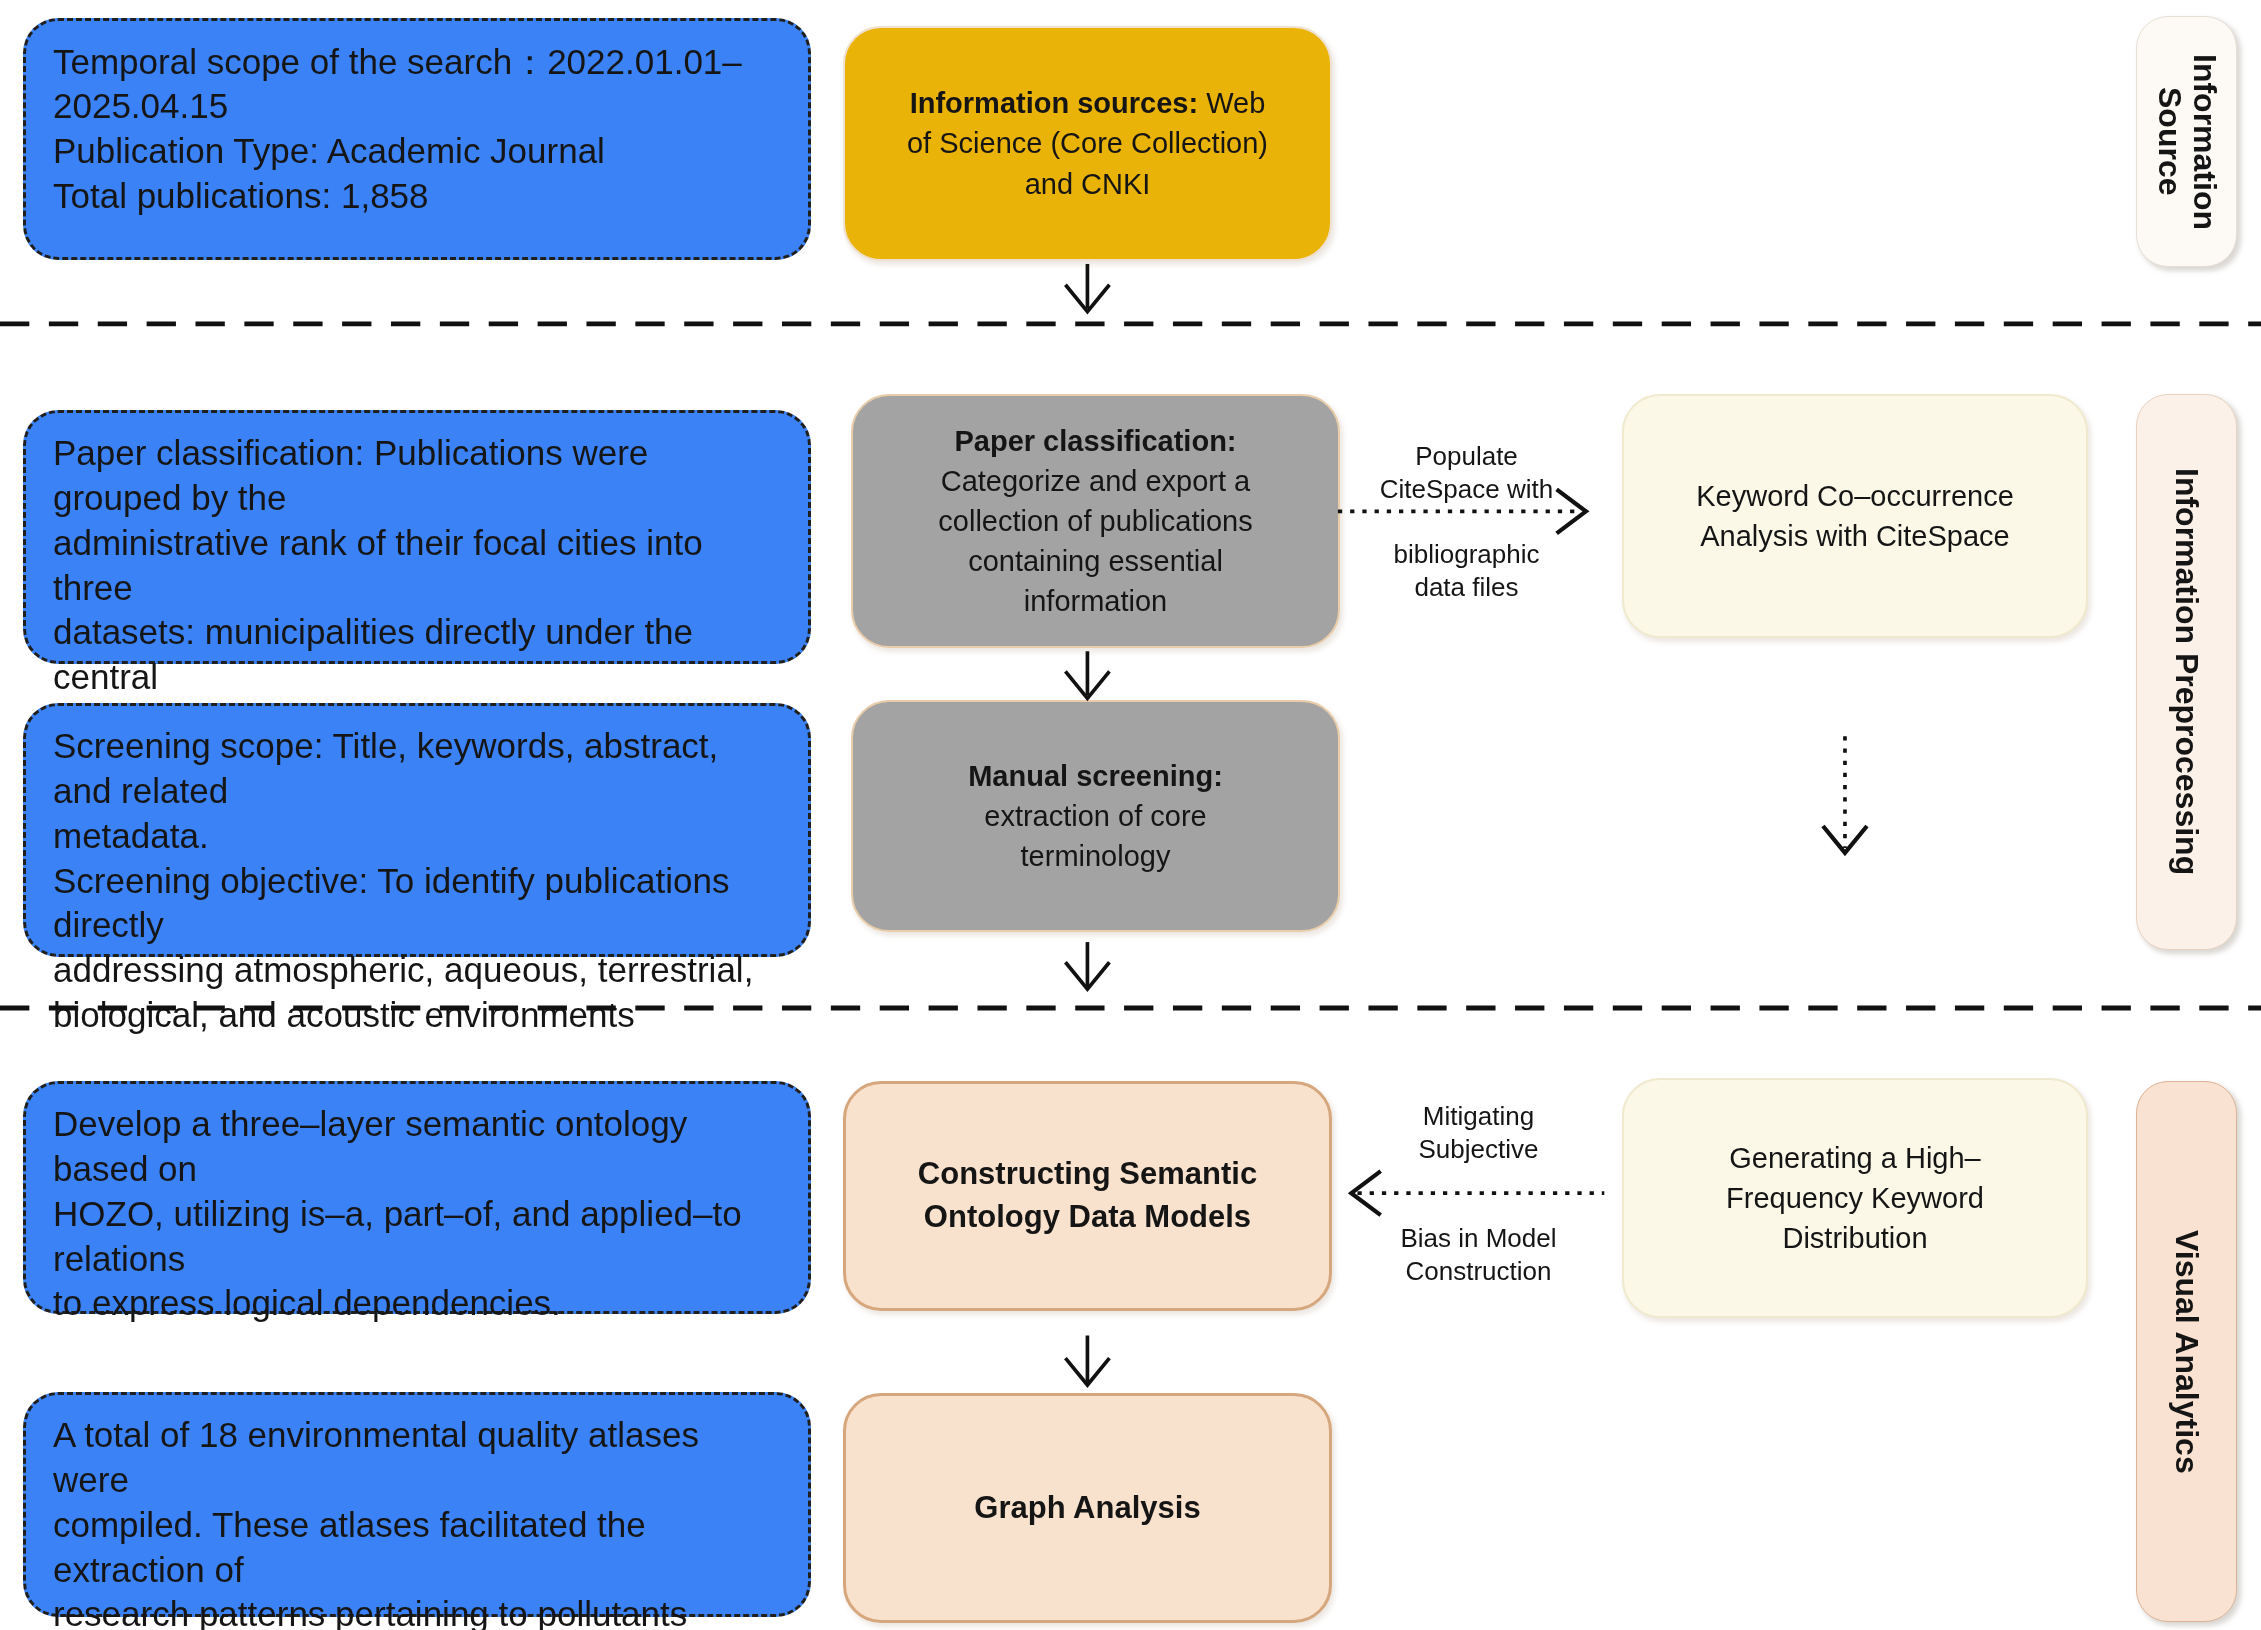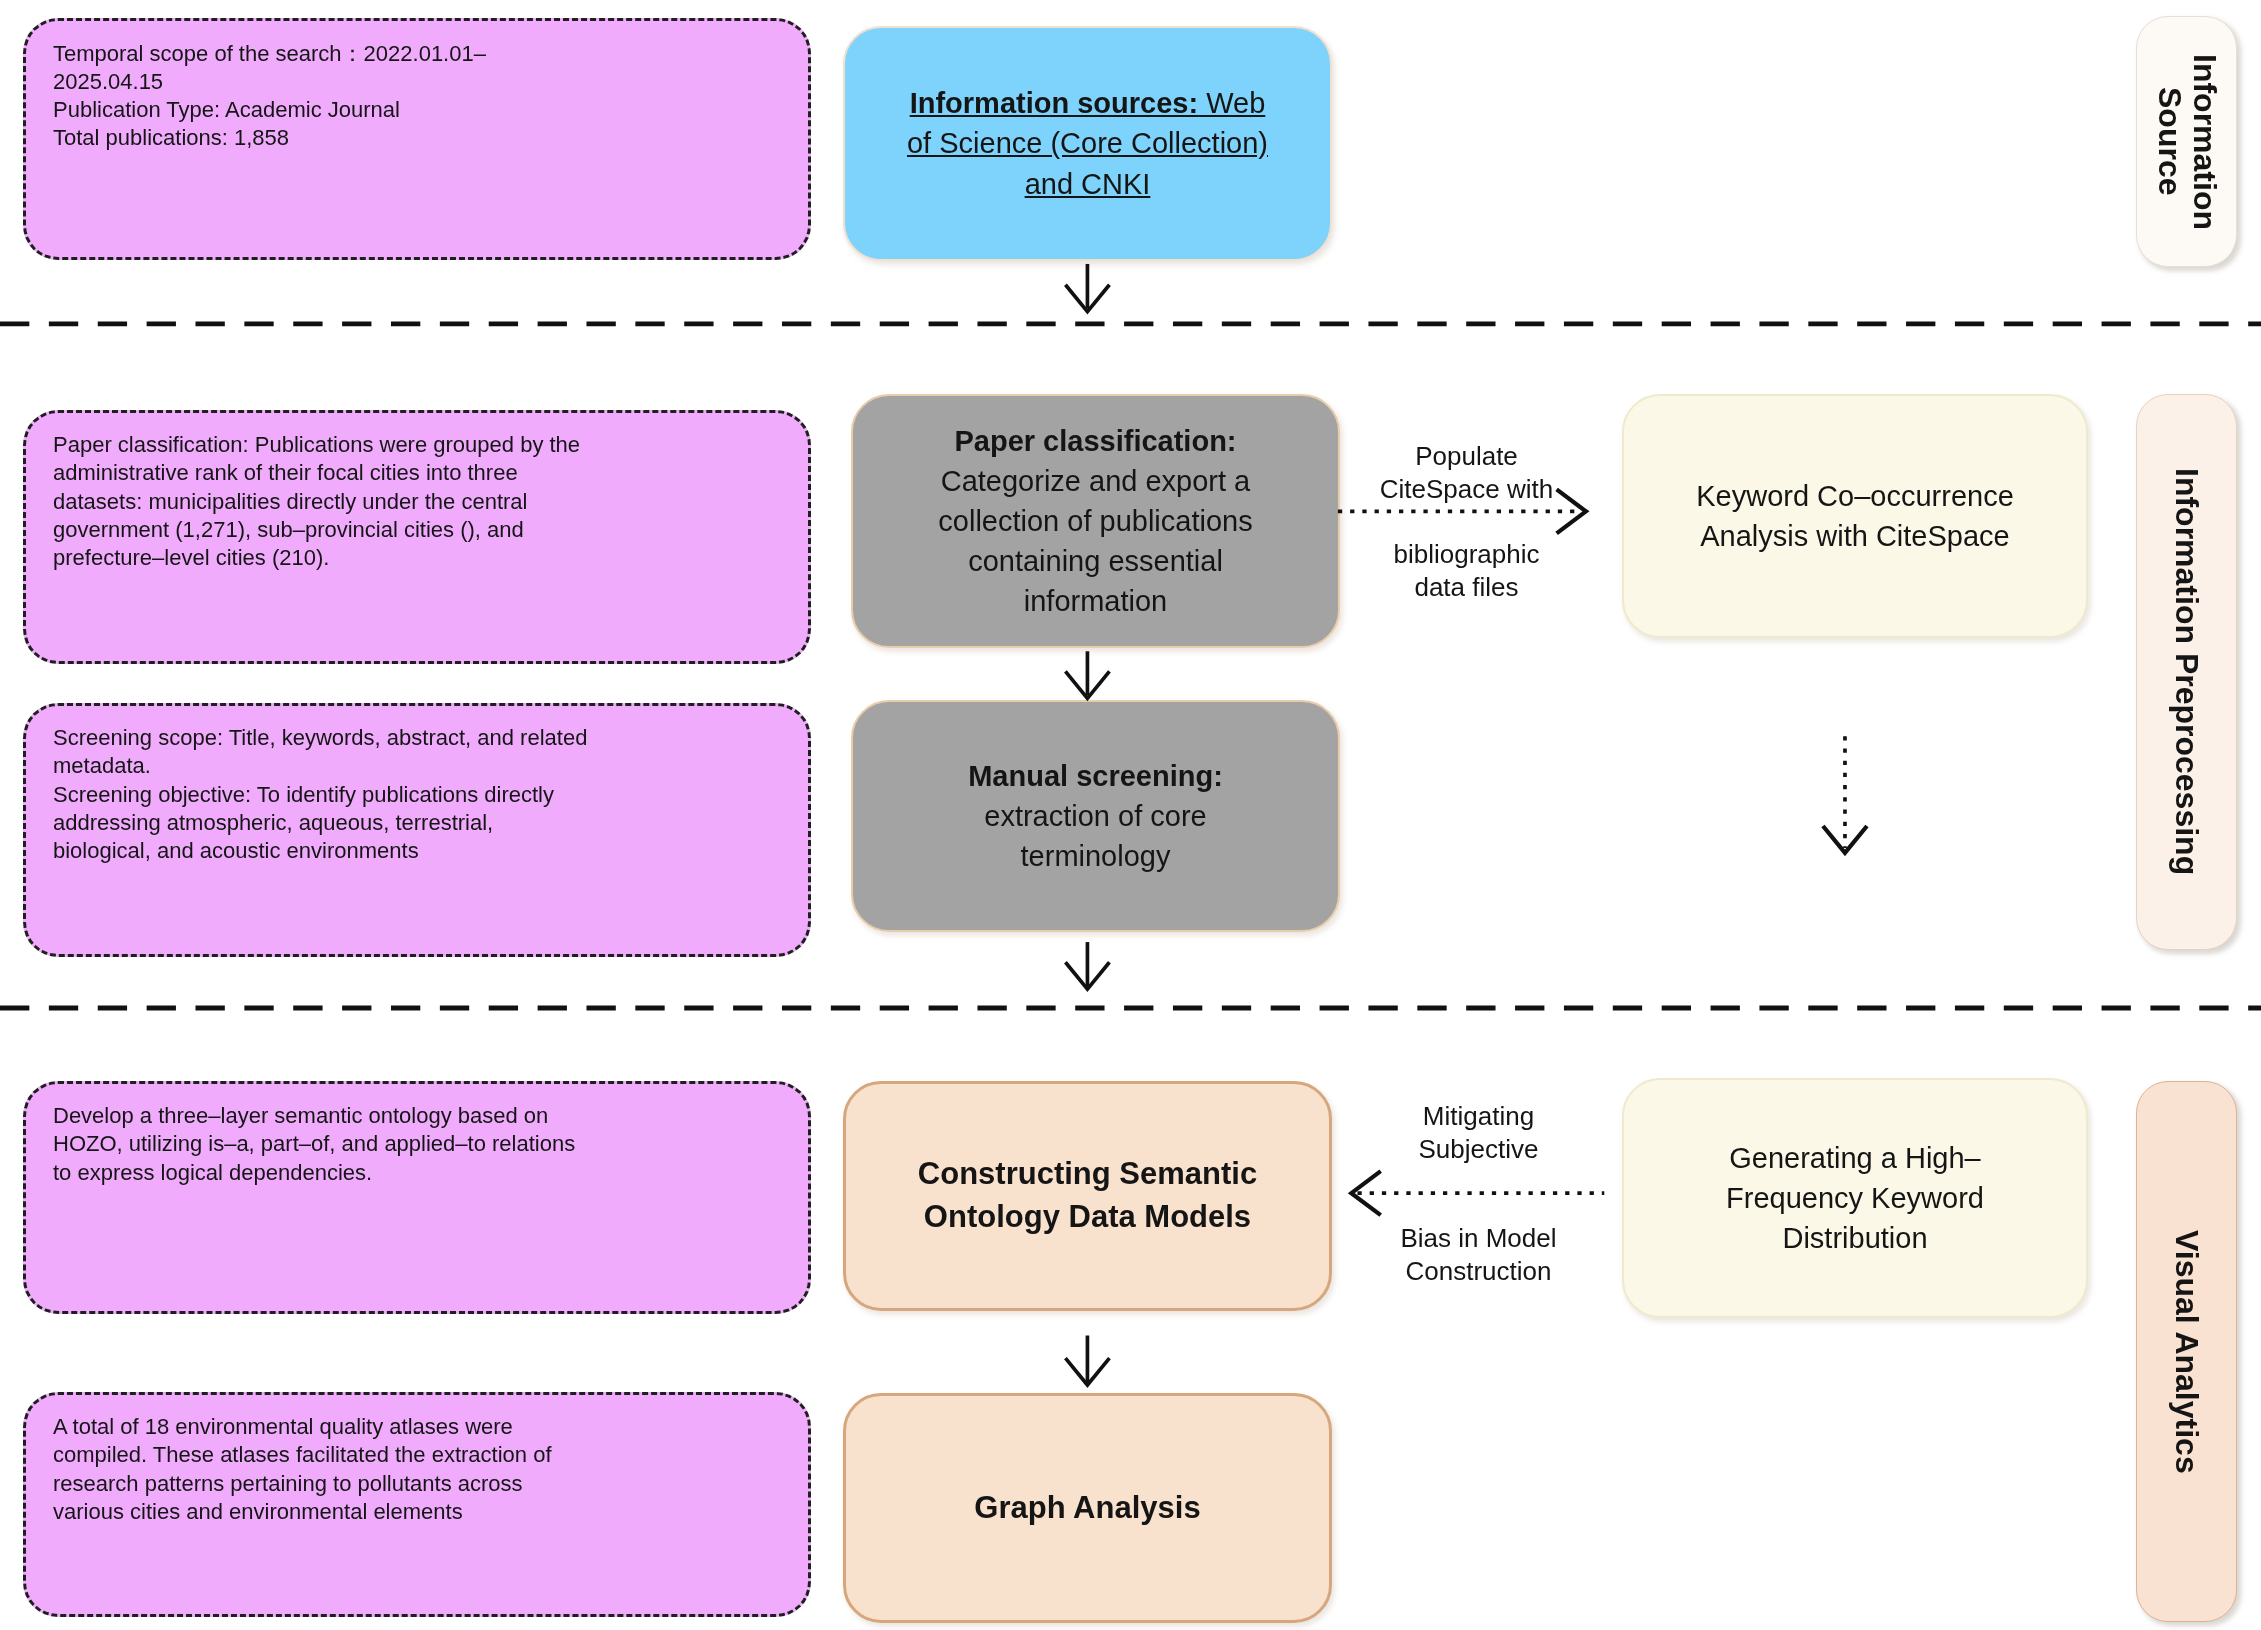--- a/index.html
+++ b/index.html
@@ -10,8 +10,8 @@
   .abs{position:absolute;box-sizing:border-box;}
   
   .note{
-    border:3.7px dashed #1f1f1f;border-radius:35px;background:#f0abfc;
-    padding:18.3px 27px;font-size:22px;line-height:1.28;white-space:pre-line;
+    border:3.7px dashed #1f1f1f;border-radius:35px;background:#3b82f6;
+    padding:18.3px 27px;font-size:35px;line-height:1.28;white-space:pre-line;
     left:23px;width:788px;
   }
   

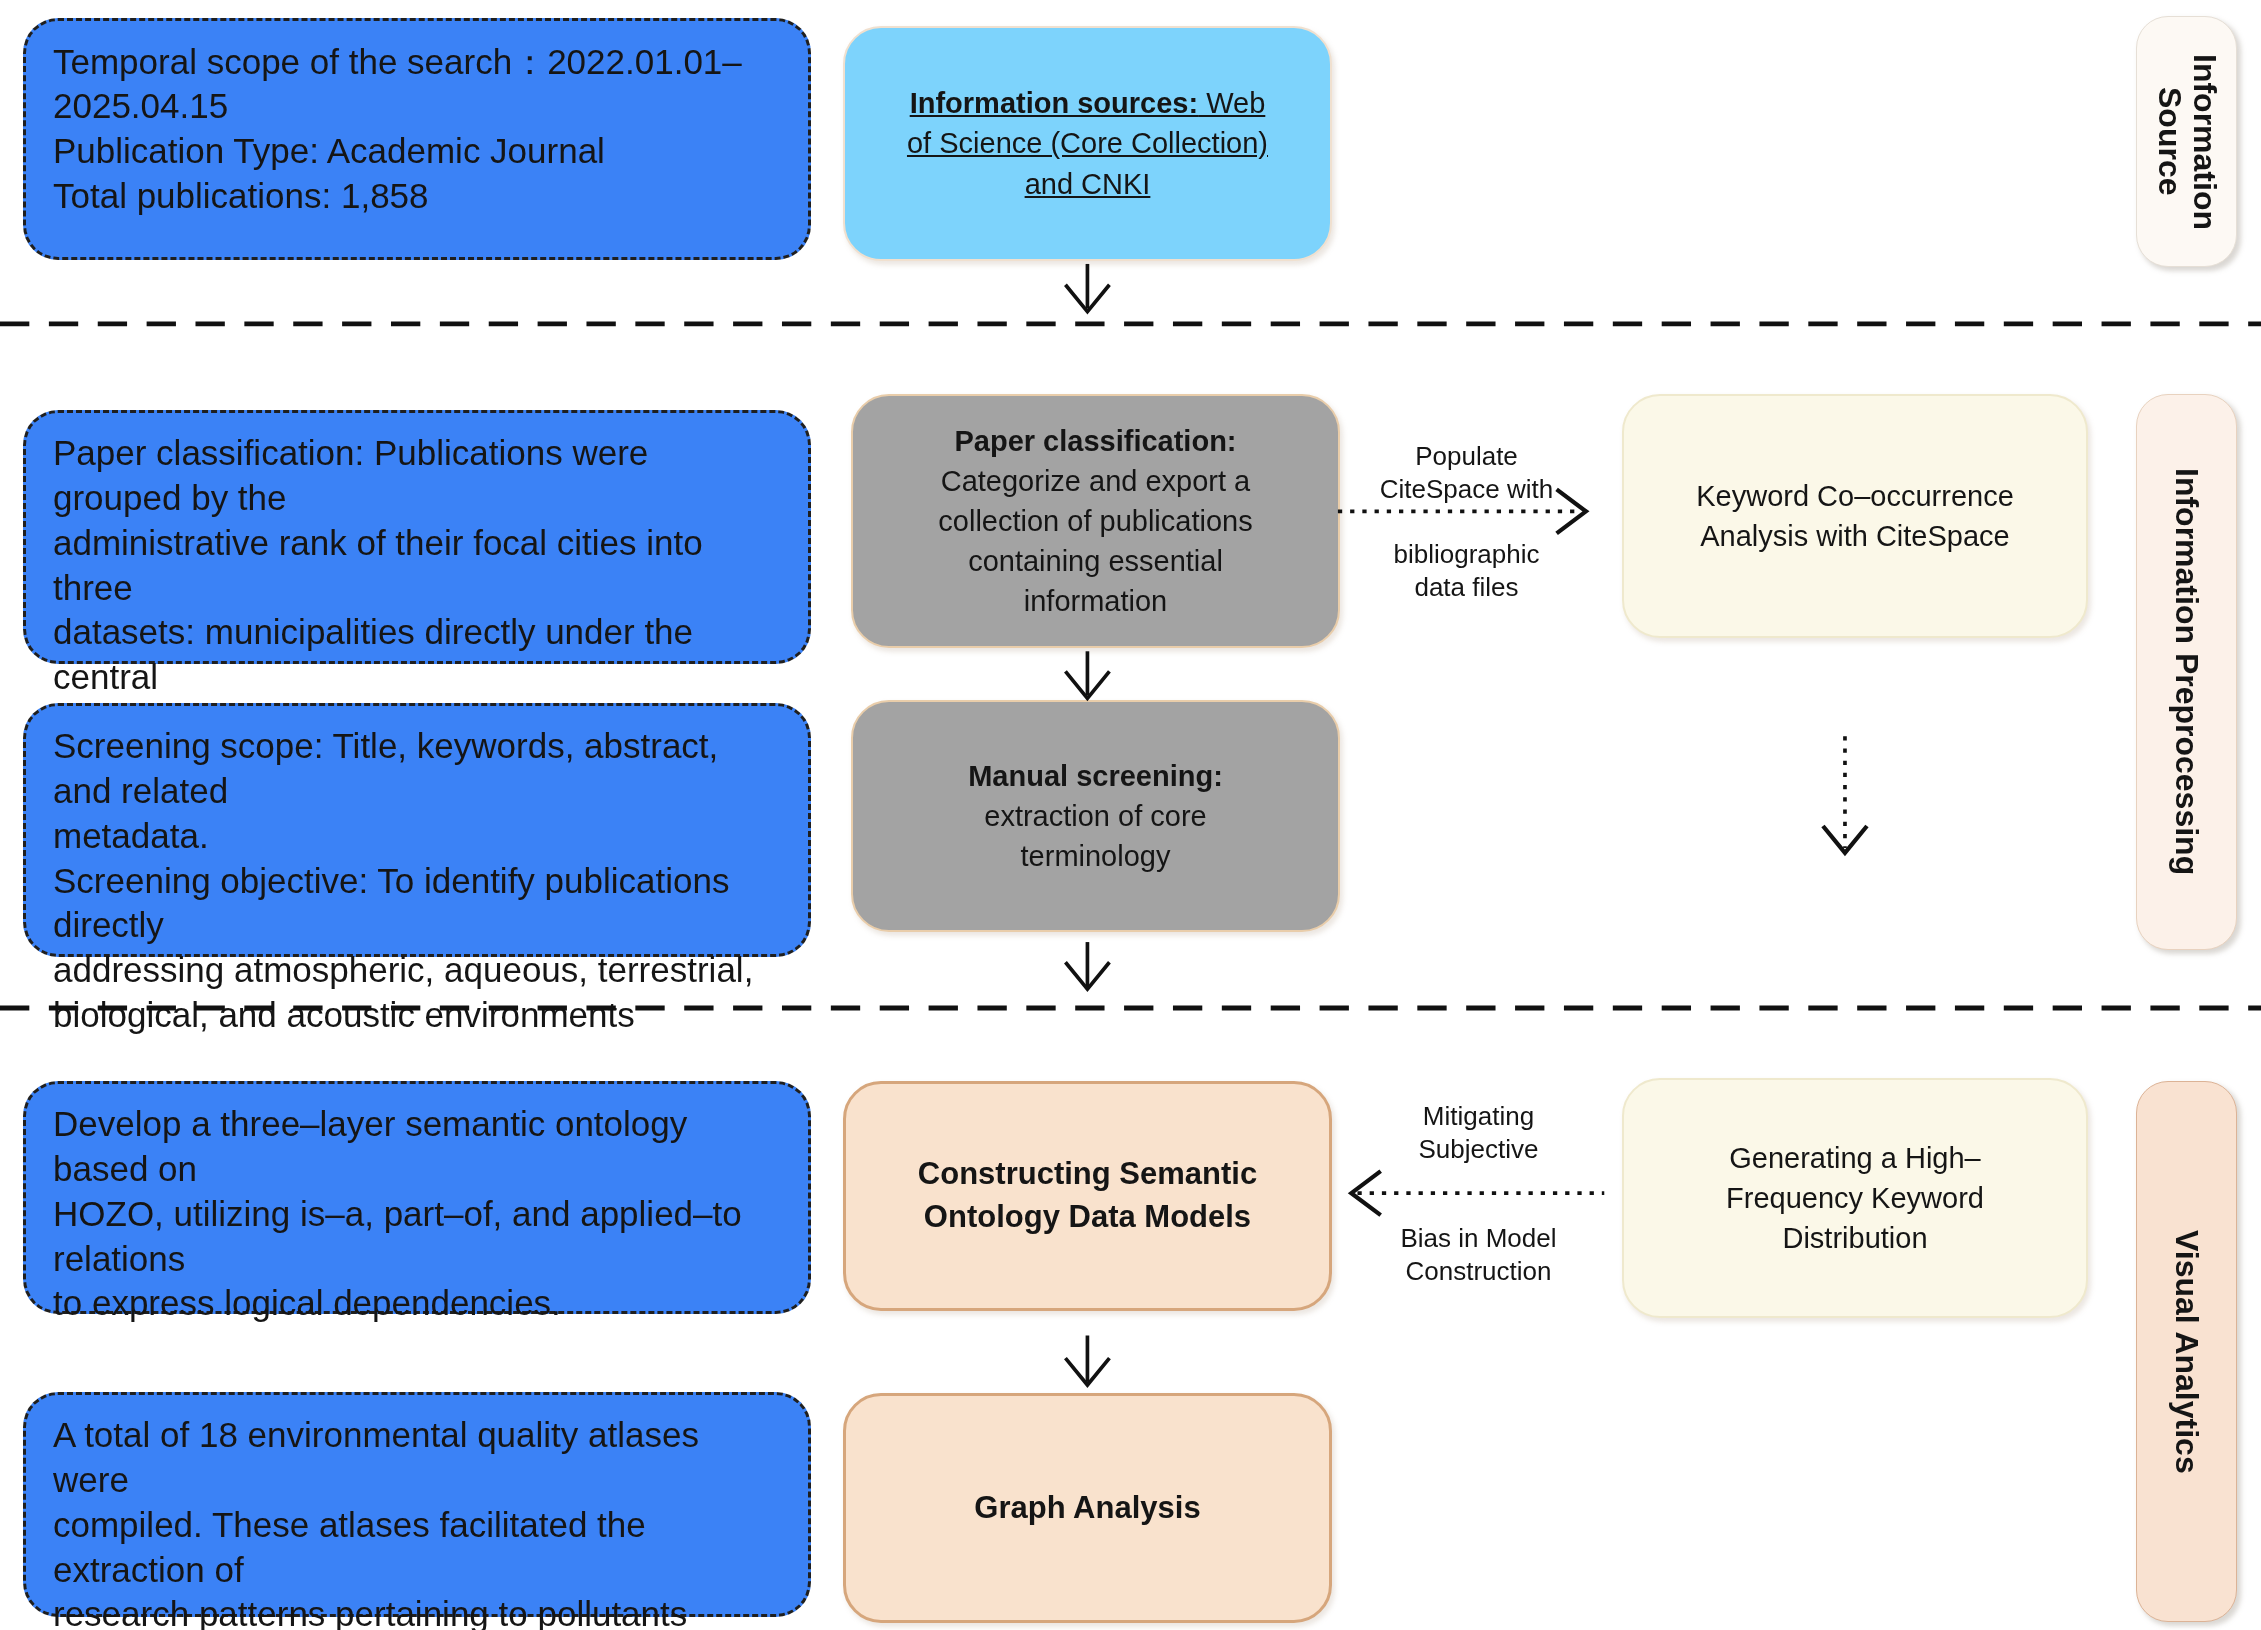--- a/index.html
+++ b/index.html
@@ -23,7 +23,7 @@
   .pbox b{font-weight:bold;}
   .center-col{left:843px;width:489px;}
   .right-col{left:1622px;width:466px;}
-  .fill-cream{background:#7dd3fc;border:2.4px solid #f0e0cf;text-decoration:underline;}
+  .fill-cream{background:#eab308;border:2.4px solid #f0e0cf;}
   .fill-peach-light{background:#a3a3a3;border:2.4px solid #e9cdaa;margin-left:8px;}
   .fill-peach{background:#f9e2cd;border:3.1px solid #d6a67c;}
   .fill-yellow{background:#fbf8e8;border:2.4px solid #efe9cd;}

